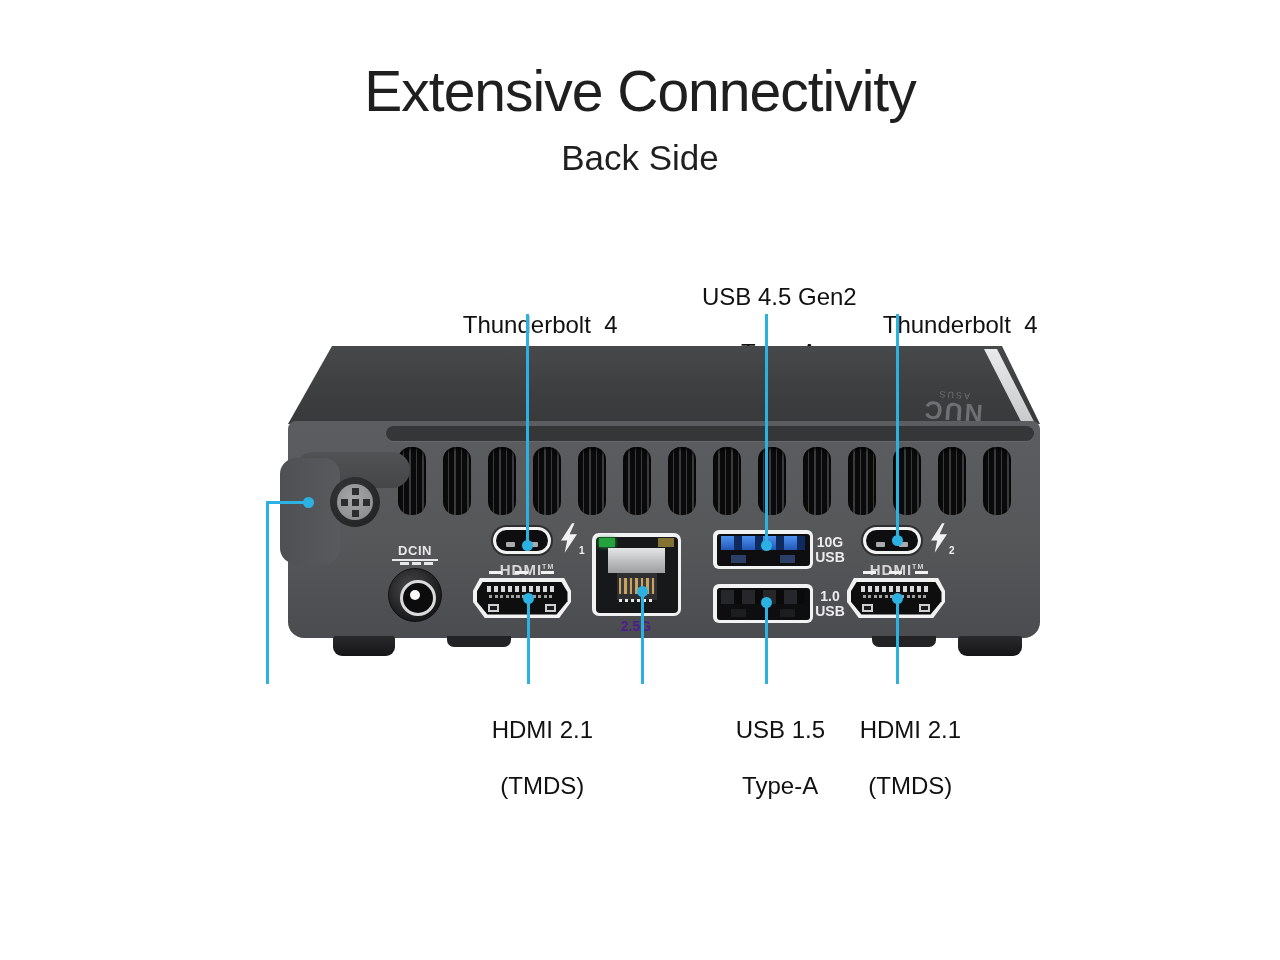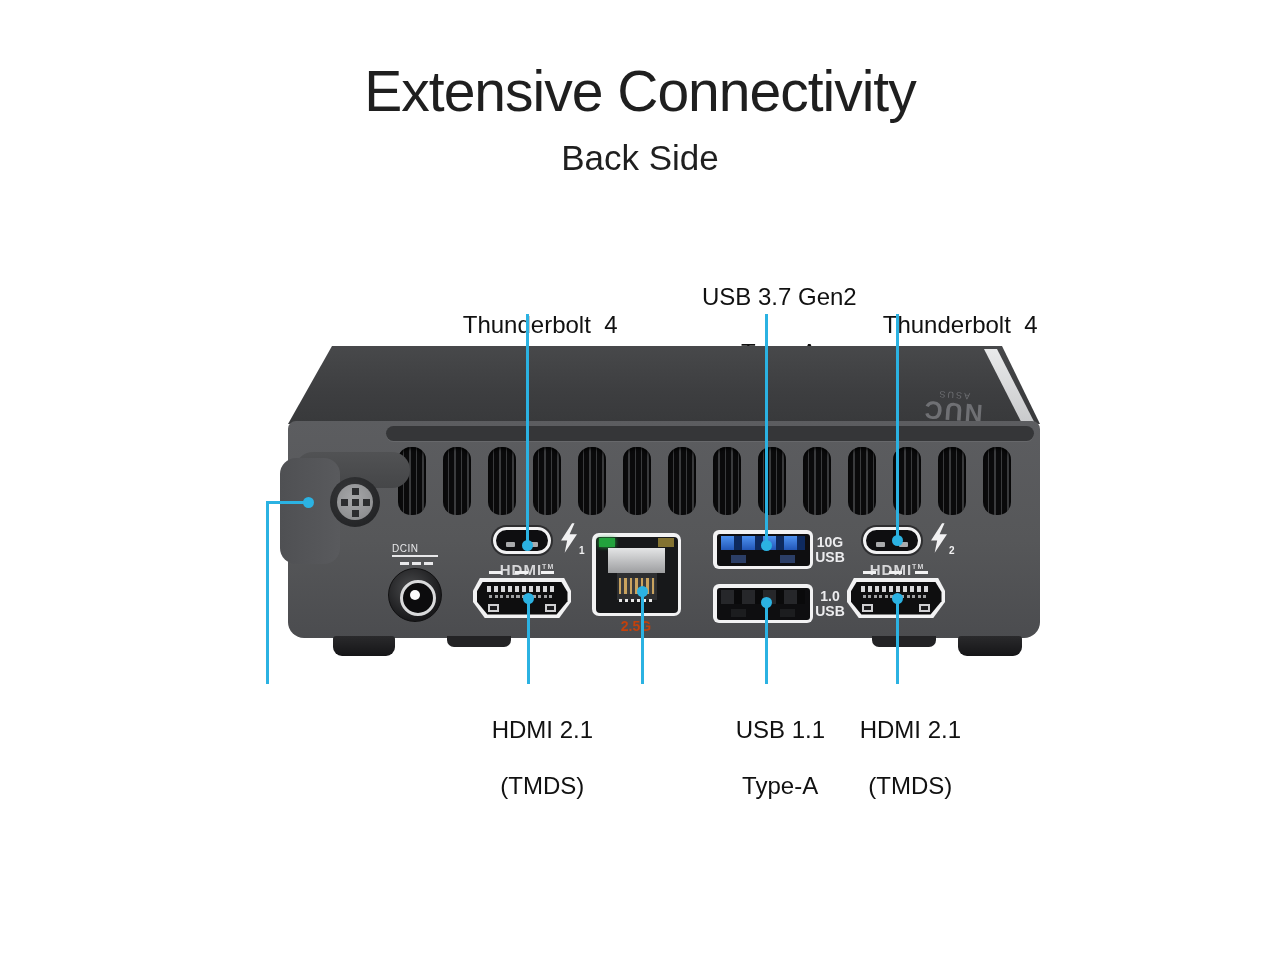--- a/index.html
+++ b/index.html
@@ -172,7 +172,7 @@
     <span>Thunderbolt  4</span>
   </div>
   <div class="abs lbl" style="left:766px; top:255px;">
-    <span>USB 3.7 Gen2</span><br>
+    <span>USB 4.5 Gen2</span><br>
     <span>Type-A</span>
   </div>
   <div class="abs lbl" style="left:947px; top:283px;">

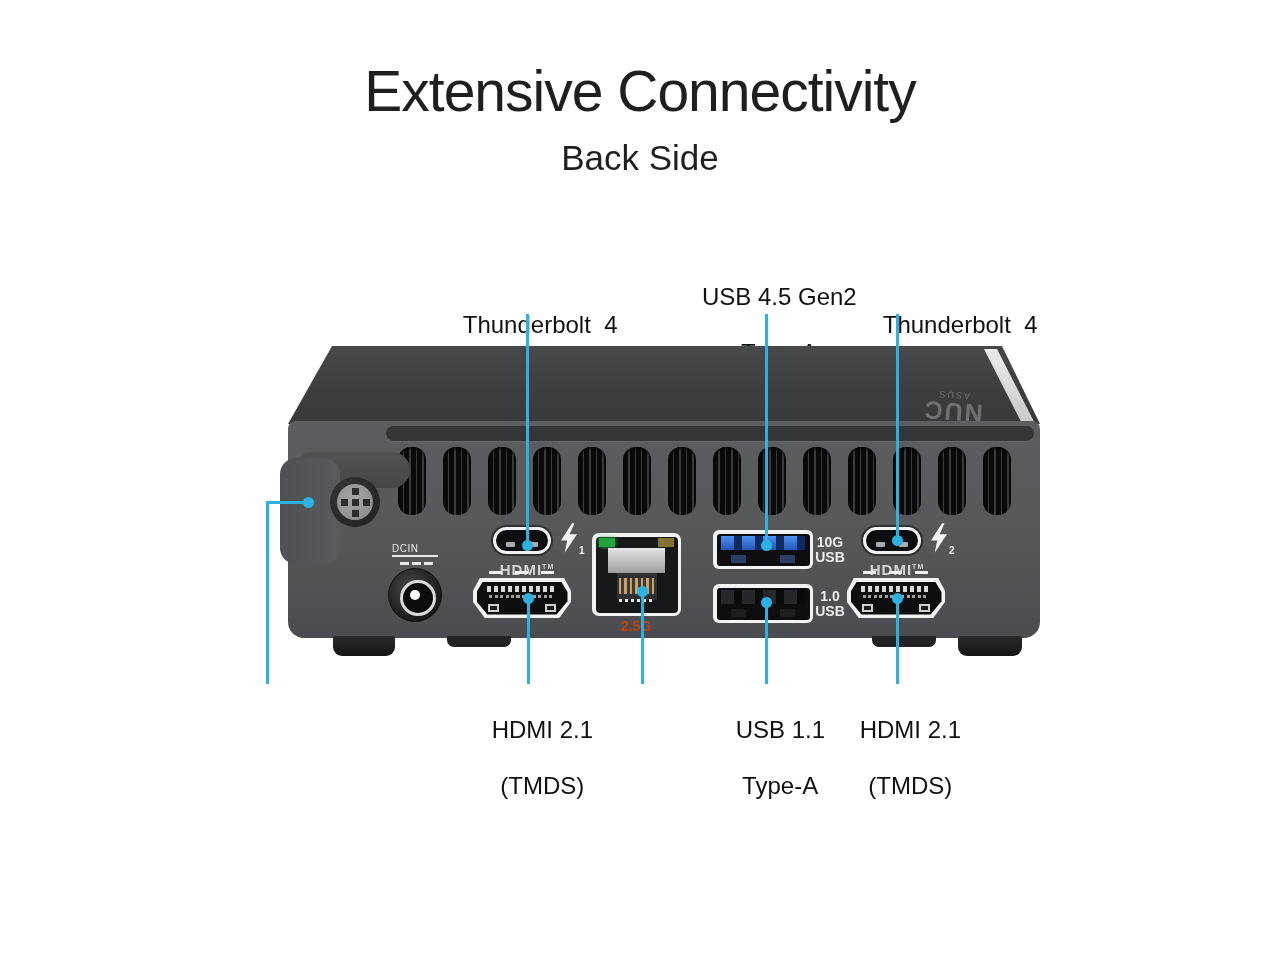--- a/index.html
+++ b/index.html
@@ -79,8 +79,8 @@
 
   
   .dcin {
-    left:392px; top:543px; width:46px; 
-    font-size:10px; font-weight:400; letter-spacing:.5px; color:#e8e8ea;
+    left:392px; top:543px; width:46px; text-align:center;
+    font-size:13px; font-weight:700; letter-spacing:.5px; color:#e8e8ea;
     border-bottom:2px solid #e8e8ea; padding-bottom:1px;
   }
   .dcin-dashes { left:400px; top:562px; width:9px; height:3px; background:#e8e8ea;

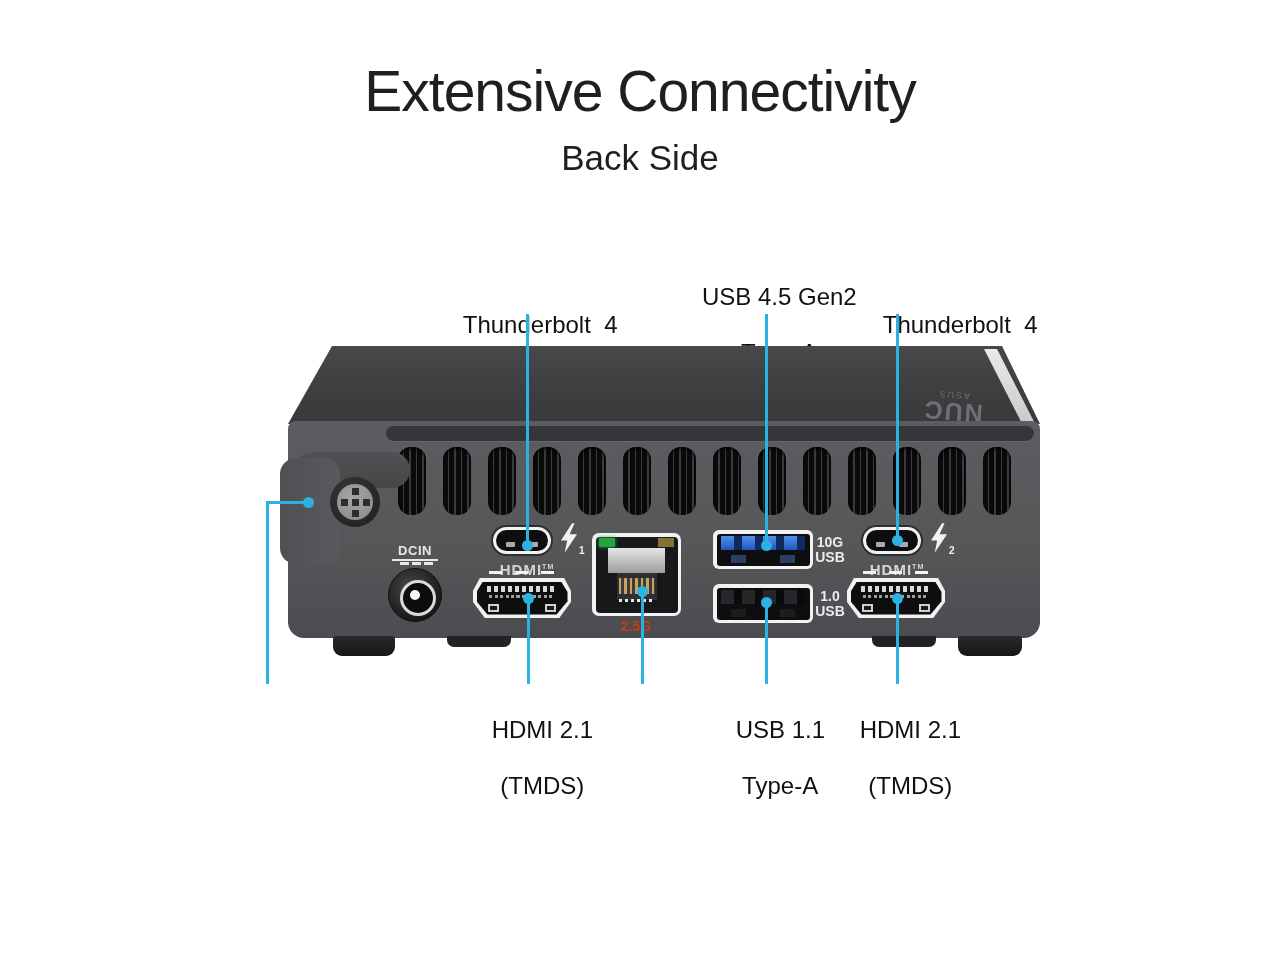--- a/index.html
+++ b/index.html
@@ -158,7 +158,7 @@
   .foot { background:linear-gradient(180deg,#2a2a2c,#151517); border-radius:3px 3px 9px 9px; }
   .tabfoot { background:#232325; border-radius:0 0 7px 7px; }
 
-  .eth-tag { font-size:14px; font-weight:700; color:#c2410c; transform:translateX(-50%); }
+  .eth-tag { font-size:14px; font-weight:700; color:#4c1d95; transform:translateX(-50%); }
 </style>
 </head>
 <body>

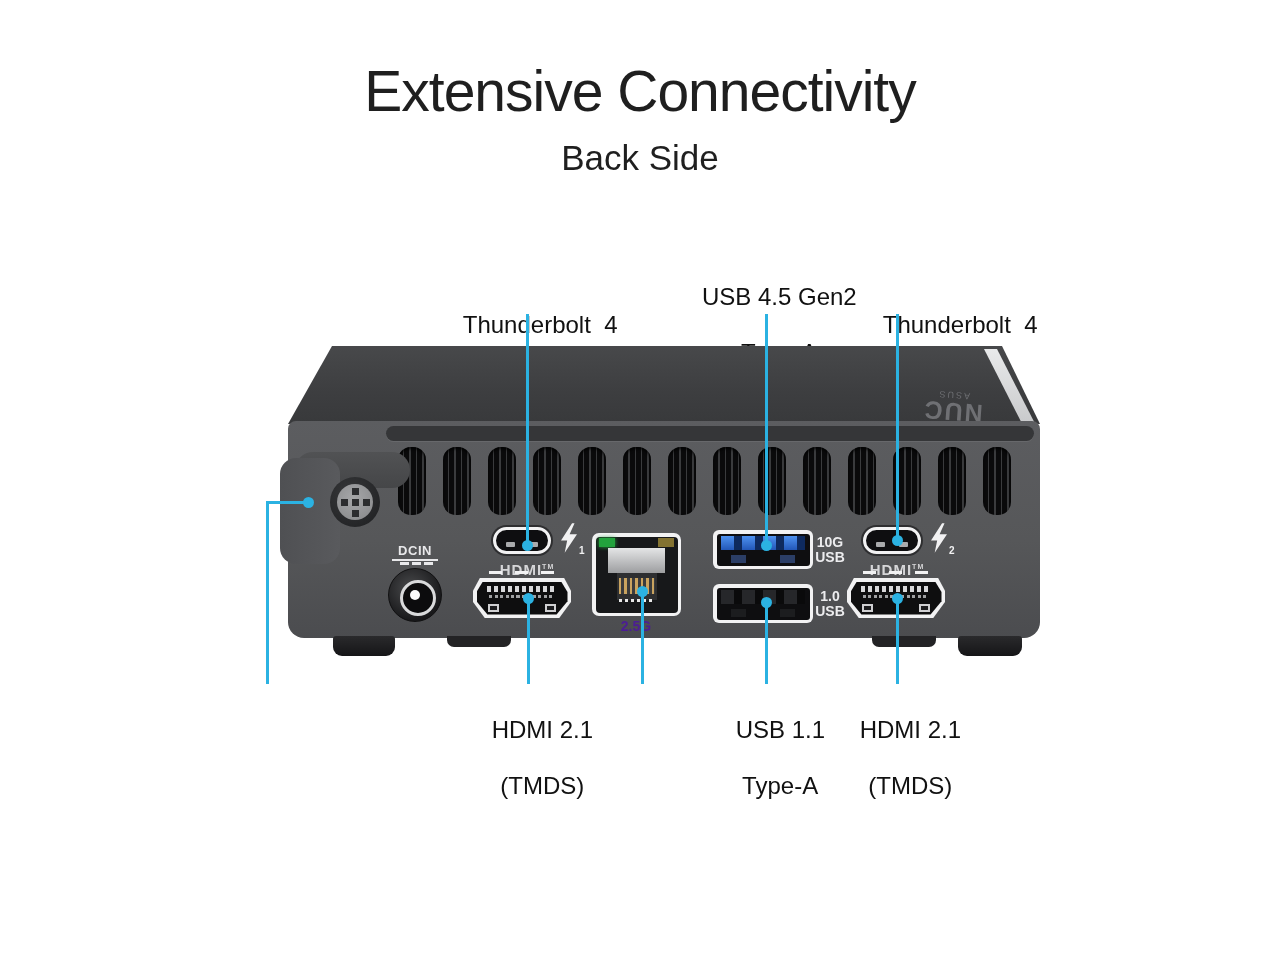--- a/index.html
+++ b/index.html
@@ -324,7 +324,7 @@
     <span>(TMDS)</span>
   </div>
   <div class="abs lbl" style="left:767px; top:688px;">
-    <span>USB 1.1</span><br>
+    <span>USB 1.5</span><br>
     <span>Type-A</span>
   </div>
   <div class="abs lbl" style="left:897px; top:688px;">

